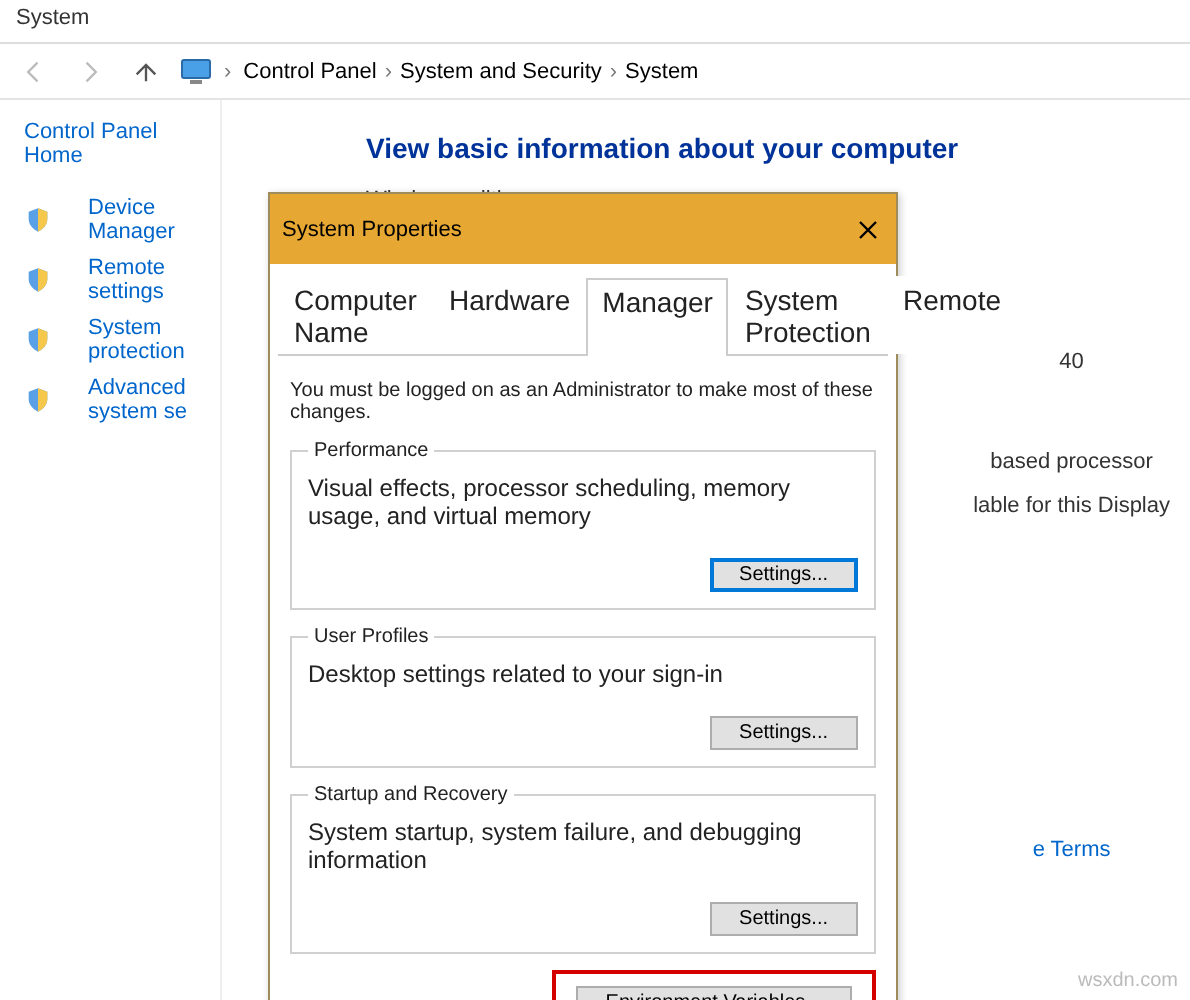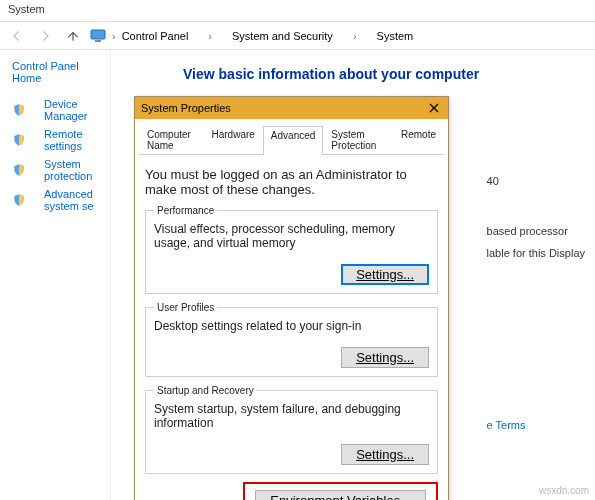--- a/index.html
+++ b/index.html
@@ -8,7 +8,7 @@
     .navbar { height: 28px; display: flex; align-items: center; gap: 6px; padding: 2px 6px; border-bottom: 1px solid #e4e4e4; }
     .nav-arrow { width: 22px; height: 22px; display: flex; align-items: center; justify-content: center; color: #777; }
     .nav-arrow.disabled { color: #ccc; }
-    .breadcrumb { display: flex; align-items: flex-end; gap: 20px; color: #000; }
+    .breadcrumb { display: flex; align-items: flex-end; gap: 4px; color: #000; }
     .bc-sep { color: #777; }
     .pc-icon { width: 16px; height: 14px; display: inline-block; }
     .main { display: flex; height: calc(100% - 50px); }

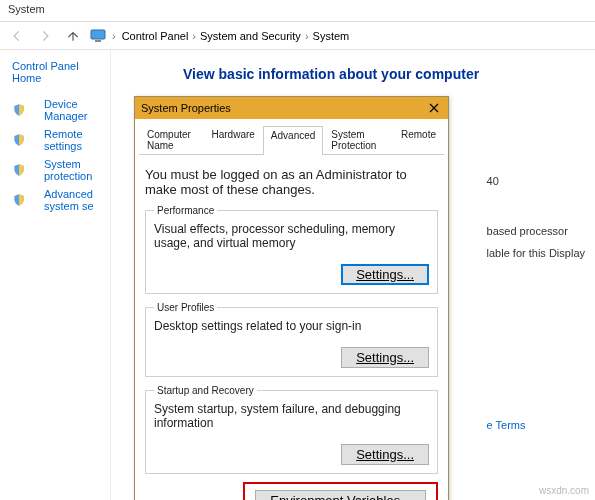--- a/index.html
+++ b/index.html
@@ -22,7 +22,7 @@
     .hidden-specs { position: absolute; right: 10px; top: 120px; font-size: 11px; color: #333; line-height: 22px; text-align: left; }
     .link { color: #0066cc; cursor: pointer; }
     .dialog { position: absolute; left: 134px; top: 96px; width: 315px; background: #fff; border: 1px solid #9e8c5c; box-shadow: 1px 1px 4px rgba(0,0,0,0.2); }
-    .dlg-title { background: #e6a733; height: 22px; display: flex; align-items: center; justify-content: space-between; padding: 0 6px; color: #000; }
+    .dlg-title { background: #e6a733; height: 35px; display: flex; align-items: center; justify-content: space-between; padding: 0 6px; color: #000; }
     .dlg-close { width: 16px; height: 16px; display: flex; align-items: center; justify-content: center; }
     .tabs { display: flex; border-bottom: 1px solid #ccc; margin: 6px 4px 0 4px; }
     .tab { padding: 3px 7px; border: 1px solid transparent; border-bottom: none; background: #fff; font-size: 10px; color: #222; cursor: pointer; }

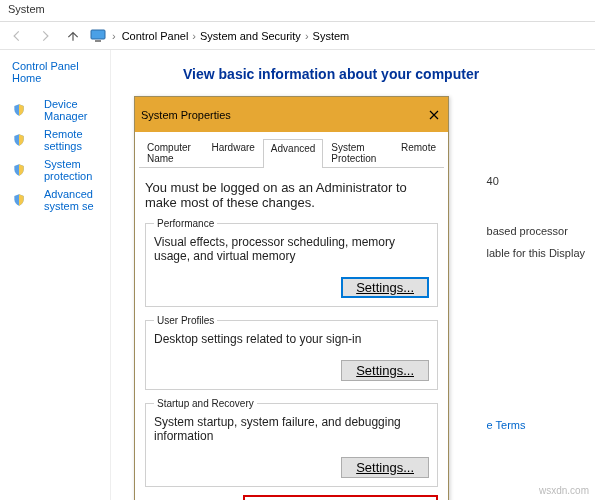--- a/index.html
+++ b/index.html
@@ -25,7 +25,7 @@
     .dlg-title { background: #e6a733; height: 35px; display: flex; align-items: center; justify-content: space-between; padding: 0 6px; color: #000; }
     .dlg-close { width: 16px; height: 16px; display: flex; align-items: center; justify-content: center; }
     .tabs { display: flex; border-bottom: 1px solid #ccc; margin: 6px 4px 0 4px; }
-    .tab { padding: 3px 7px; border: 1px solid transparent; border-bottom: none; background: #fff; font-size: 10px; color: #222; cursor: pointer; }
+    .tab { padding: 3px 7px; border: 1px solid transparent; border-bottom: none; background: #fff; font-size: 14px; color: #222; cursor: pointer; }
     .tab.active { border-color: #ccc; background: #fff; position: relative; top: 1px; }
     .dlg-body { padding: 8px 10px 10px 10px; }
     .hint { color: #222; margin: 4px 0 8px 0; font-size: 13px; }

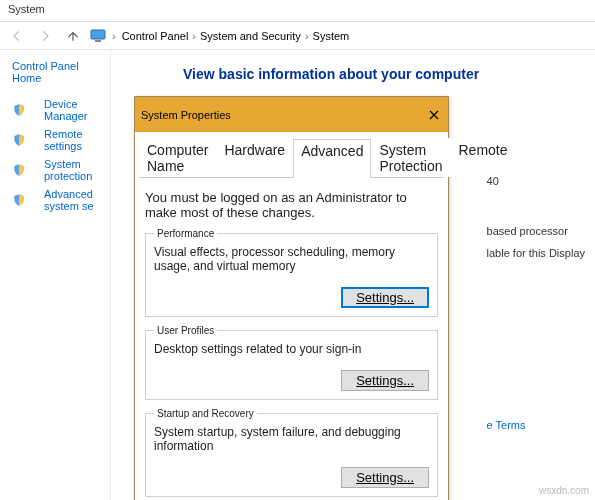--- a/index.html
+++ b/index.html
@@ -137,7 +137,7 @@
   <div class="tabs">
     <div class="tab">Computer Name</div>
     <div class="tab">Hardware</div>
-    <div class="tab active">Advanced</div>
+    <div class="tab active">Manager</div>
     <div class="tab">System Protection</div>
     <div class="tab">Remote</div>
   </div>

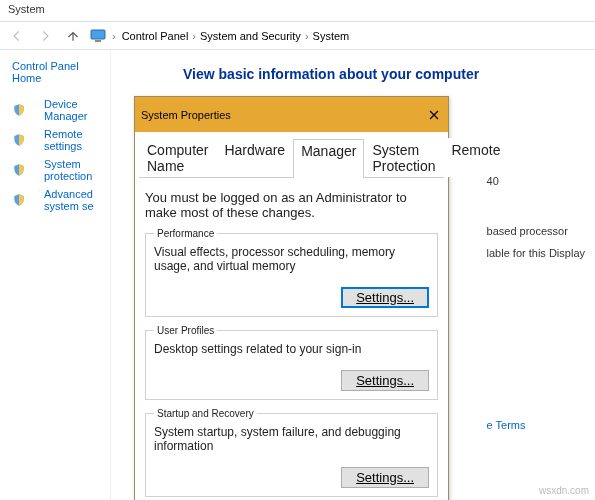--- a/index.html
+++ b/index.html
@@ -19,7 +19,7 @@
     .content { flex: 1; padding: 10px 12px; position: relative; }
     .content h2 { color: #003399; font-size: 14px; font-weight: bold; margin: 6px 0 12px 60px; }
     .we-label { margin-left: 60px; color: #333; }
-    .hidden-specs { position: absolute; right: 10px; top: 120px; font-size: 11px; color: #333; line-height: 22px; text-align: left; }
+    .hidden-specs { position: absolute; right: 10px; top: 120px; font-size: 11px; color: #333; line-height: 22px; text-align: center; }
     .link { color: #0066cc; cursor: pointer; }
     .dialog { position: absolute; left: 134px; top: 96px; width: 315px; background: #fff; border: 1px solid #9e8c5c; box-shadow: 1px 1px 4px rgba(0,0,0,0.2); }
     .dlg-title { background: #e6a733; height: 35px; display: flex; align-items: center; justify-content: space-between; padding: 0 6px; color: #000; }

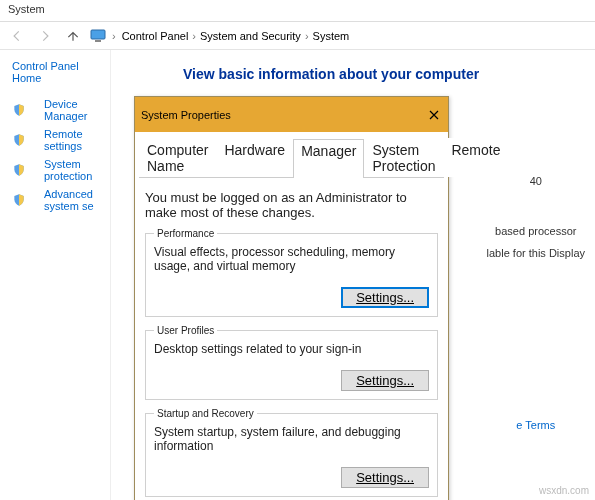--- a/index.html
+++ b/index.html
@@ -28,7 +28,7 @@
     .tab { padding: 3px 7px; border: 1px solid transparent; border-bottom: none; background: #fff; font-size: 14px; color: #222; cursor: pointer; }
     .tab.active { border-color: #ccc; background: #fff; position: relative; top: 1px; }
     .dlg-body { padding: 8px 10px 10px 10px; }
-    .hint { color: #222; margin: 4px 0 8px 0; font-size: 13px; }
+    .hint { color: #222; margin: 4px 0 8px 0; font-size: 10px; }
     fieldset { border: 1px solid #d0d0d0; margin-bottom: 8px; padding: 6px 8px 8px 8px; }
     legend { font-size: 10px; color: #222; padding: 0 3px; }
     fieldset .desc { font-size: 12px; color: #222; margin-bottom: 14px; }

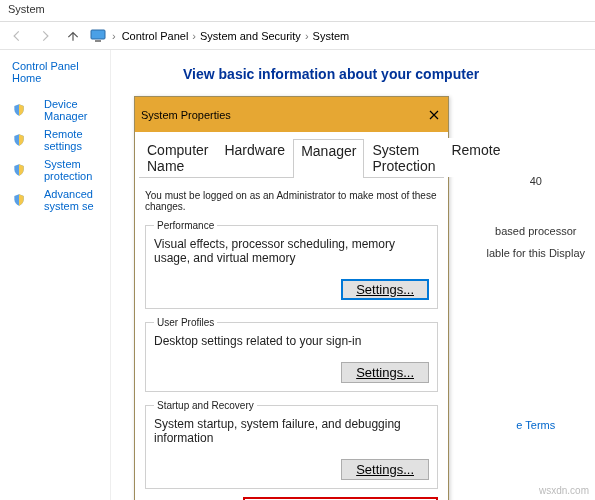--- a/index.html
+++ b/index.html
@@ -33,7 +33,7 @@
     legend { font-size: 10px; color: #222; padding: 0 3px; }
     fieldset .desc { font-size: 12px; color: #222; margin-bottom: 14px; }
     .btn-row { text-align: right; }
-    button.win { background: #e1e1e1; border: 1px solid #adadad; padding: 2px 14px; font-size: 13px; min-width: 70px; cursor: pointer; text-decoration: underline; }
+    button.win { background: #e1e1e1; border: 1px solid #adadad; padding: 2px 14px; font-size: 10px; min-width: 70px; cursor: pointer; }
     button.win.focus { border: 1px solid #0078d7; box-shadow: inset 0 0 0 1px #0078d7; }
     button.win:disabled { color: #aaa; }
     .env-row { text-align: right; margin: 4px 0 10px 0; }

